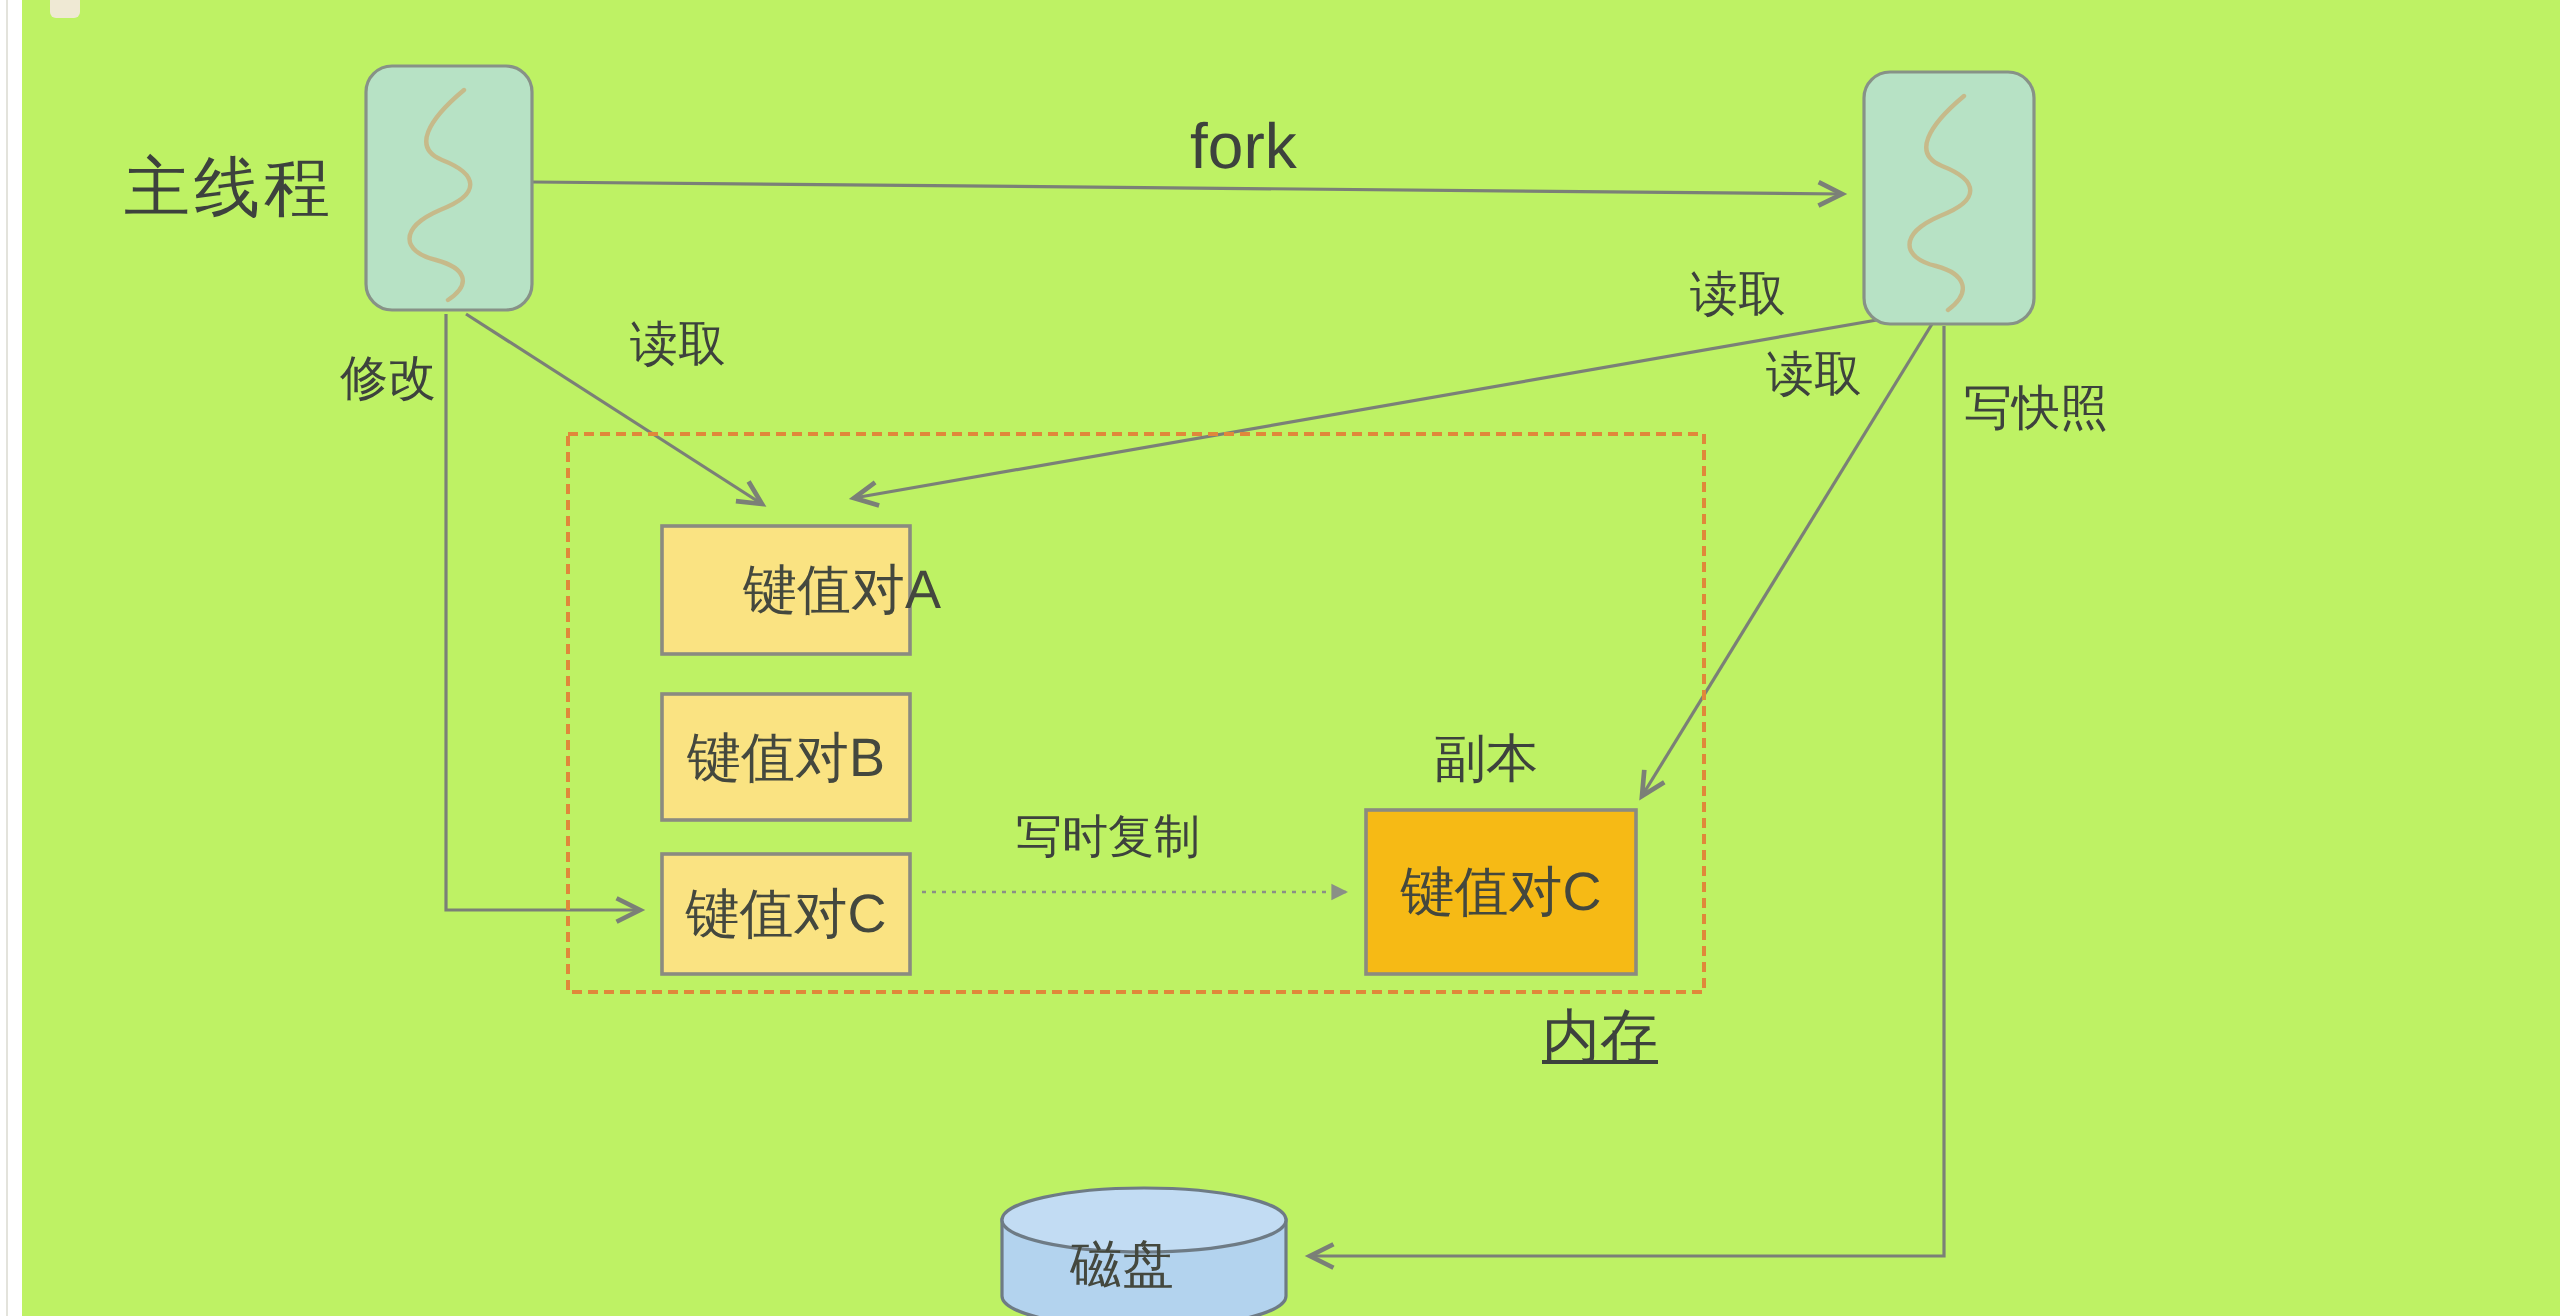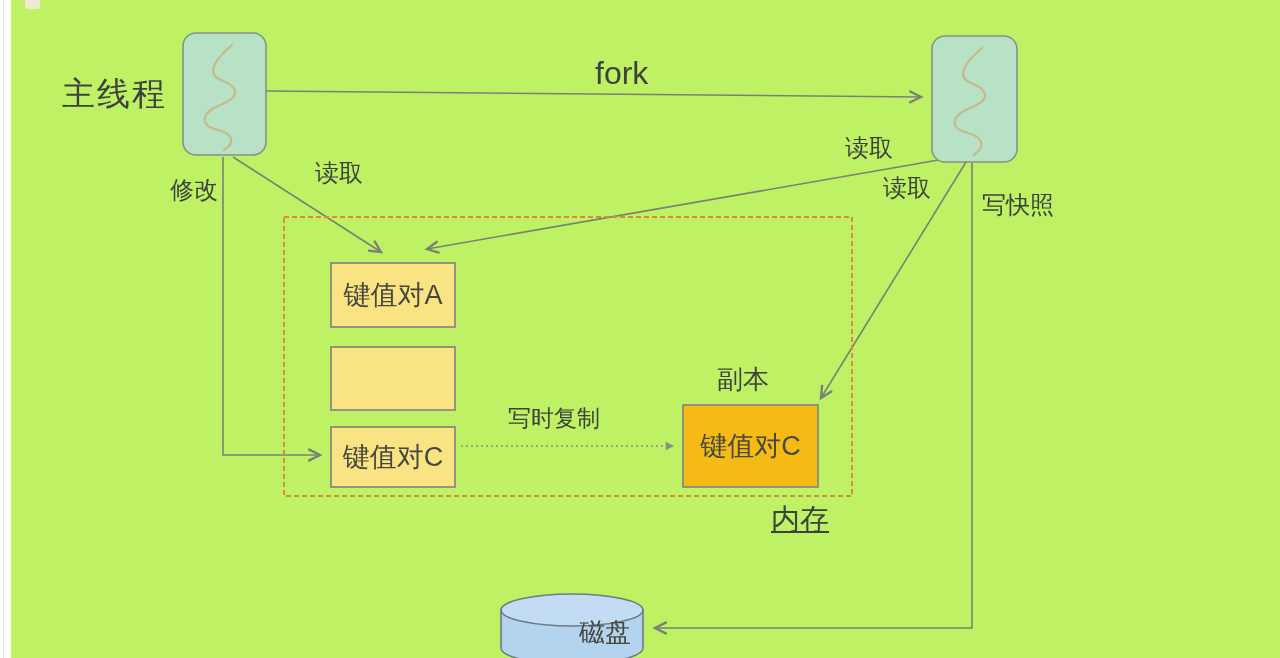--- a/index.html
+++ b/index.html
@@ -38,7 +38,7 @@
   [data-name="copy-caption"]          { left:717px; top:365px; font-size:26px;text-align:right; }
   [data-name="memory-label"]          { left:771px; top:504px; font-size:29px;text-decoration:underline; }
   
-  [data-name="kv-a-label"]   { left:331px; top:263px; width:124px; height:64px; font-size:27px; }
+  [data-name="kv-a-label"]   { left:331px; top:263px; width:124px; height:64px; font-size:27px;padding-left:28px; }
   [data-name="kv-b-label"]   { left:331px; top:347px; width:124px; height:63px; font-size:27px; }
   [data-name="kv-c-label"]   { left:331px; top:427px; width:124px; height:60px; font-size:27px; }
   [data-name="kv-c-copy-label"] { left:683px; top:405px; width:135px; height:82px; font-size:27px; }

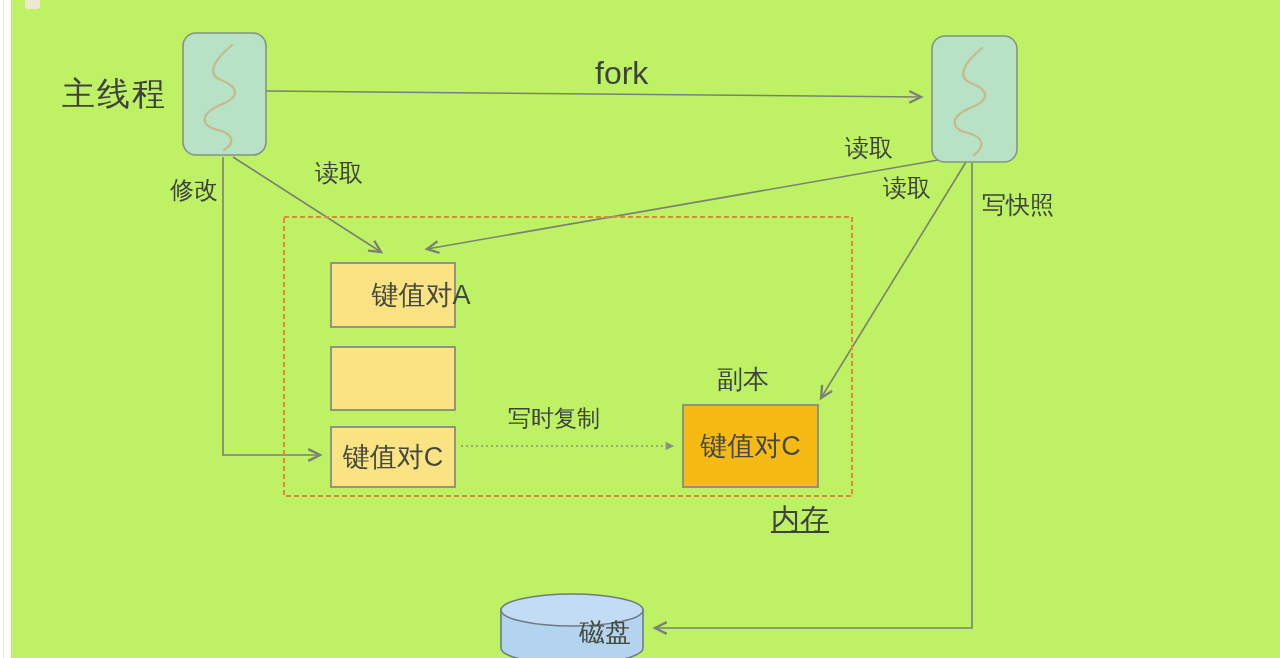--- a/index.html
+++ b/index.html
@@ -105,6 +105,7 @@
   <div class="lbl" data-name="memory-label">内存</div>
 
   <div class="node-label" data-name="kv-a-label">键值对A</div>
+  <div class="node-label" data-name="kv-b-label">键值对B</div>
   <div class="node-label" data-name="kv-c-label">键值对C</div>
   <div class="node-label" data-name="kv-c-copy-label">键值对C</div>
   <div class="node-label" data-name="disk-label">磁盘</div>

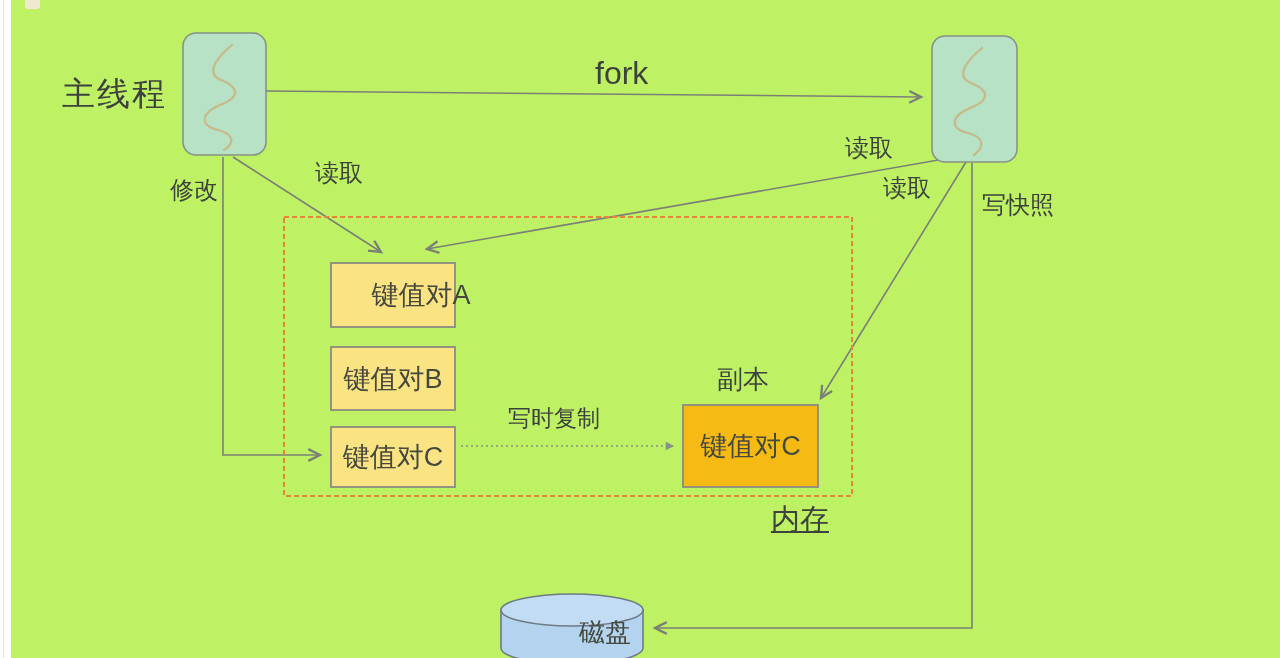--- a/index.html
+++ b/index.html
@@ -42,7 +42,7 @@
   [data-name="kv-b-label"]   { left:331px; top:347px; width:124px; height:63px; font-size:27px; }
   [data-name="kv-c-label"]   { left:331px; top:427px; width:124px; height:60px; font-size:27px; }
   [data-name="kv-c-copy-label"] { left:683px; top:405px; width:135px; height:82px; font-size:27px; }
-  [data-name="disk-label"]   { left:501px; top:612px; width:120px; height:40px; font-size:26px;padding-left:44px; }
+  [data-name="disk-label"]   { left:501px; top:612px; width:120px; height:40px; font-size:26px; }
   
   [data-name="left-margin-strip"] {
     position:absolute; left:0; top:0; width:11px; height:658px; background:#ffffff;

